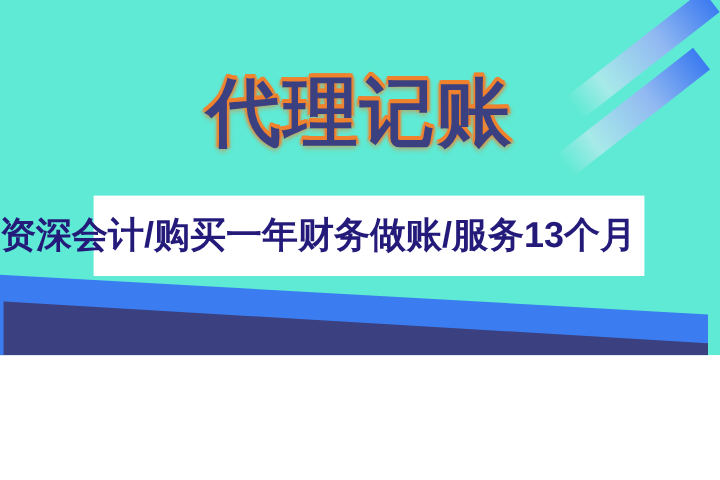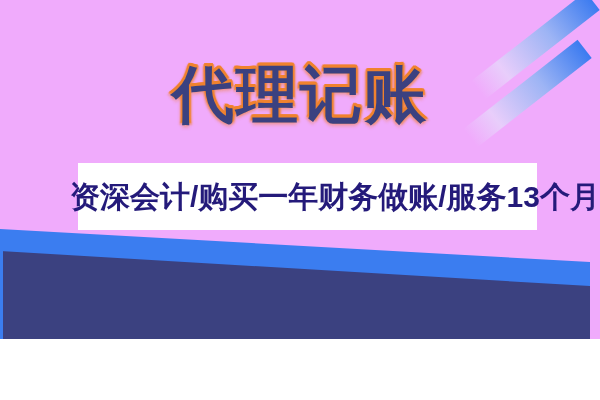--- a/index.html
+++ b/index.html
@@ -15,9 +15,9 @@
   #banner {
     position: relative;
     width: 600px;
-    height: 339px;
+    height: 296px;
     overflow: hidden;
-    background: #f0abfc;
+    background: #5eead4;
   }
 
   

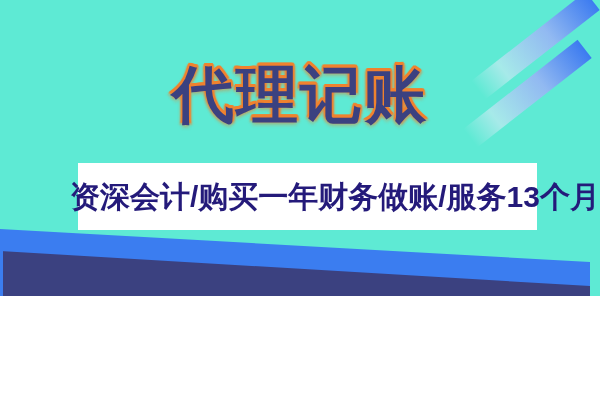--- a/index.html
+++ b/index.html
@@ -81,7 +81,7 @@
     left: 0;
     top: 176px;
     width: 600px;
-    text-align: right;
+    text-align: left;
     font-size: 30px;
     line-height: 42px;
     font-weight: bold;

